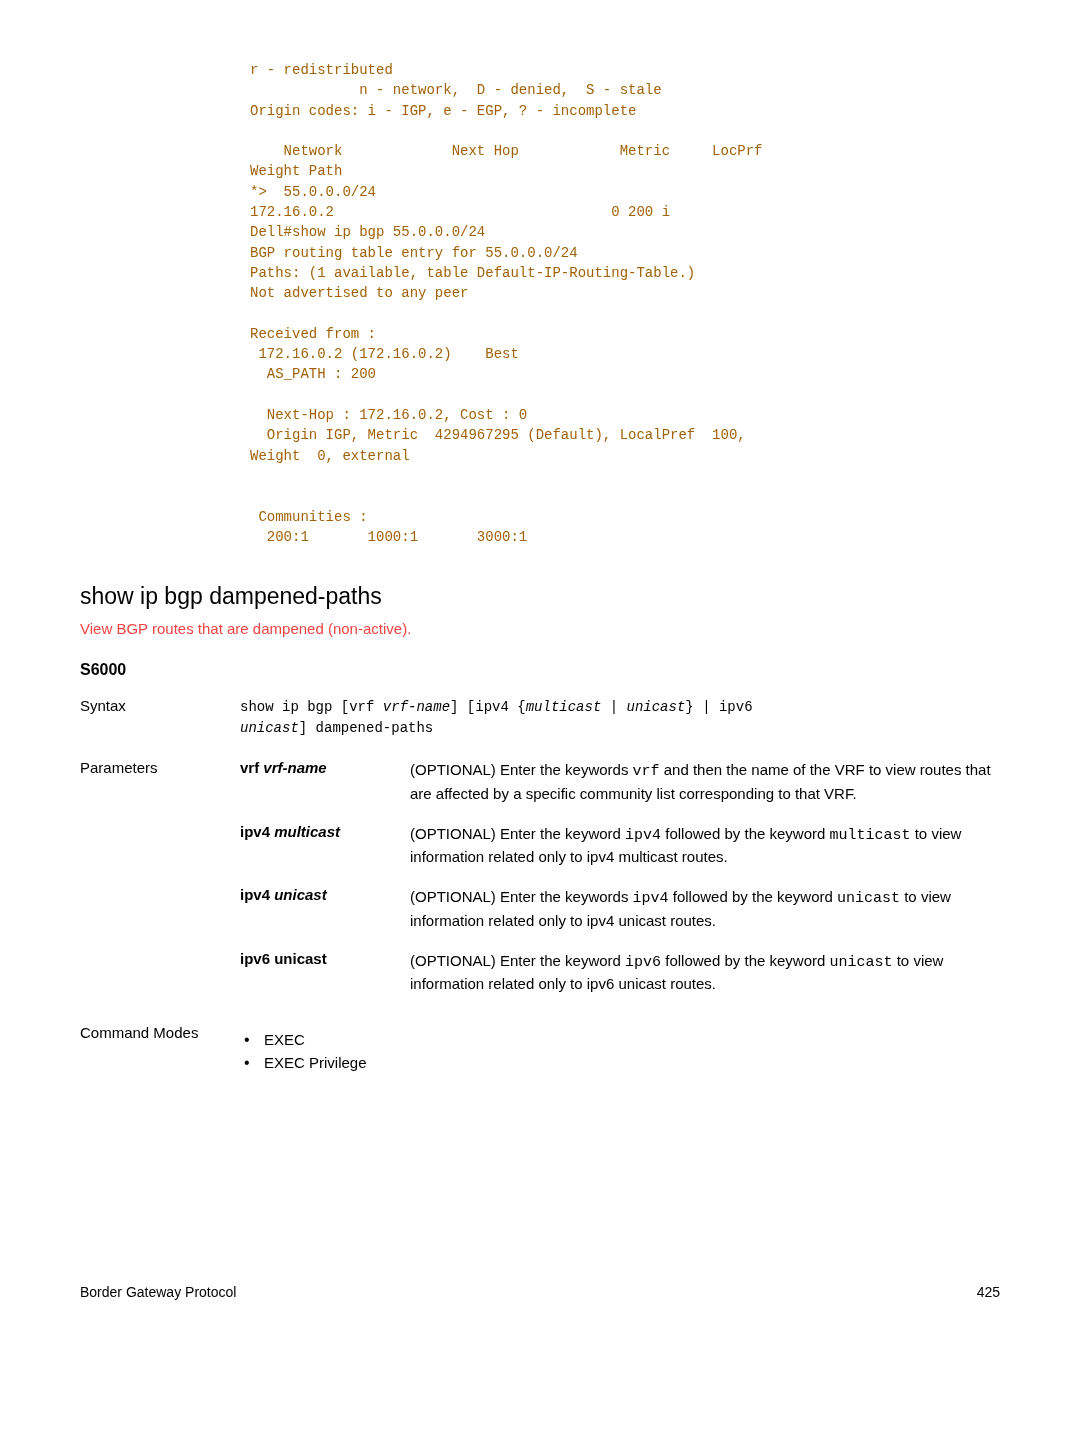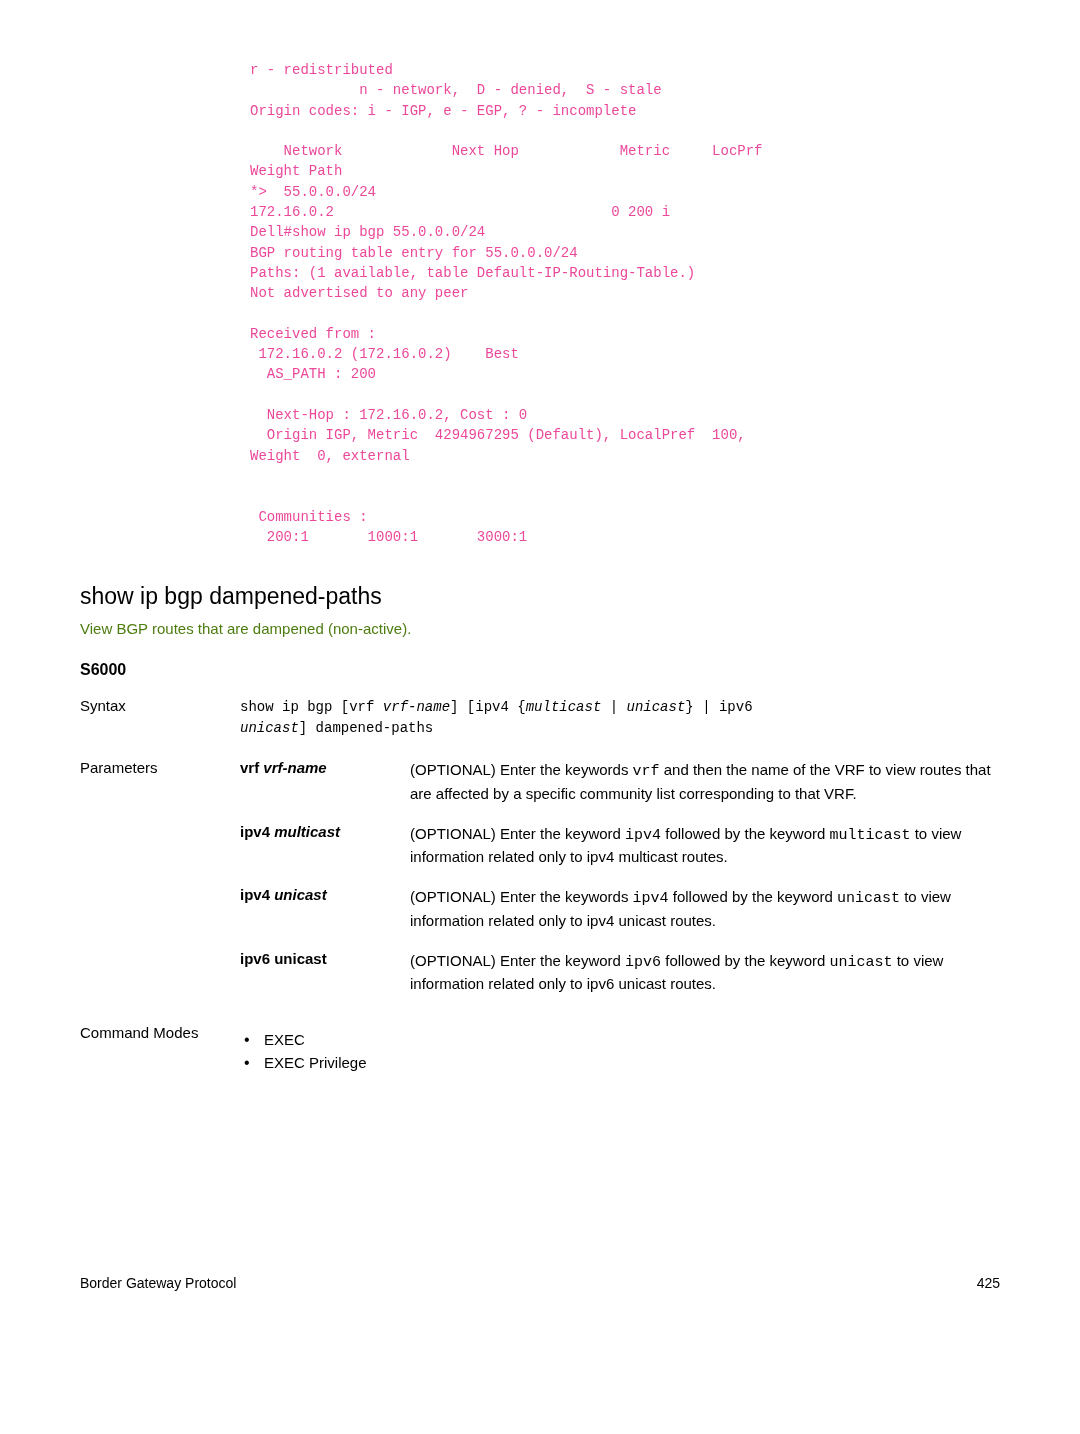--- a/index.html
+++ b/index.html
@@ -23,7 +23,7 @@
     white-space: pre;
     margin-left: 170px;
     margin-bottom: 36px;
-    color: #ec4899;
+    color: #a16207;
   }
   .section-heading {
     font-size: 23px;

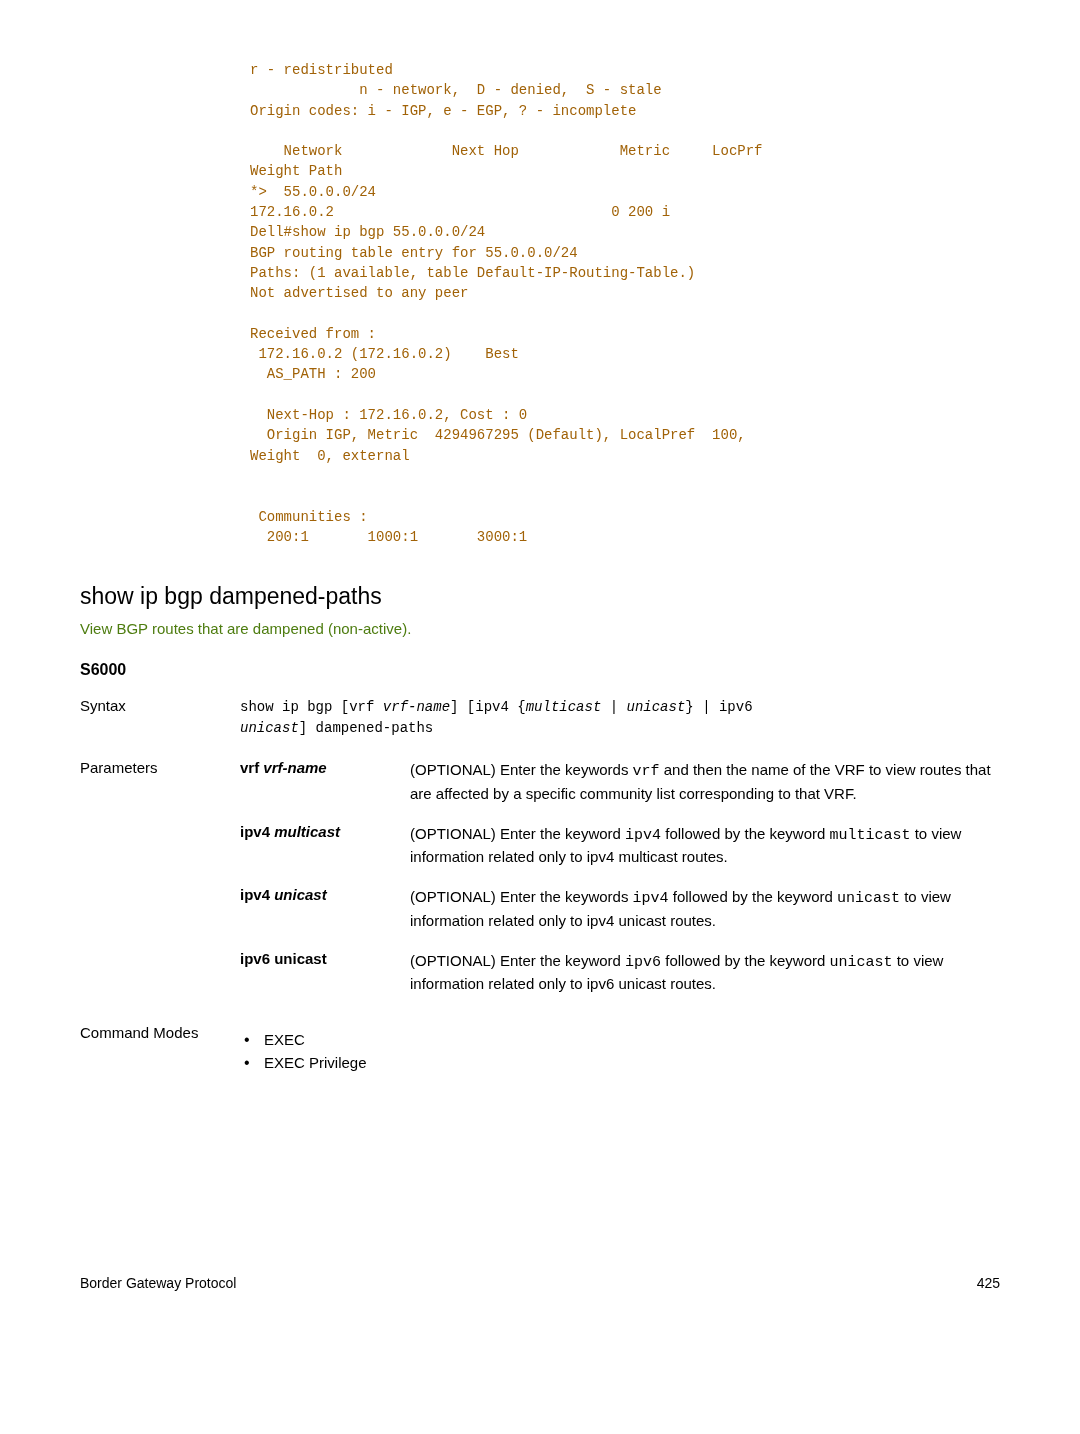--- a/index.html
+++ b/index.html
@@ -35,7 +35,7 @@
   .section-intro {
     font-size: 15px;
     margin-bottom: 24px;
-    color: #4d7c0f;
+    color: #ef4444;
   }
   .subhead {
     font-size: 16px;

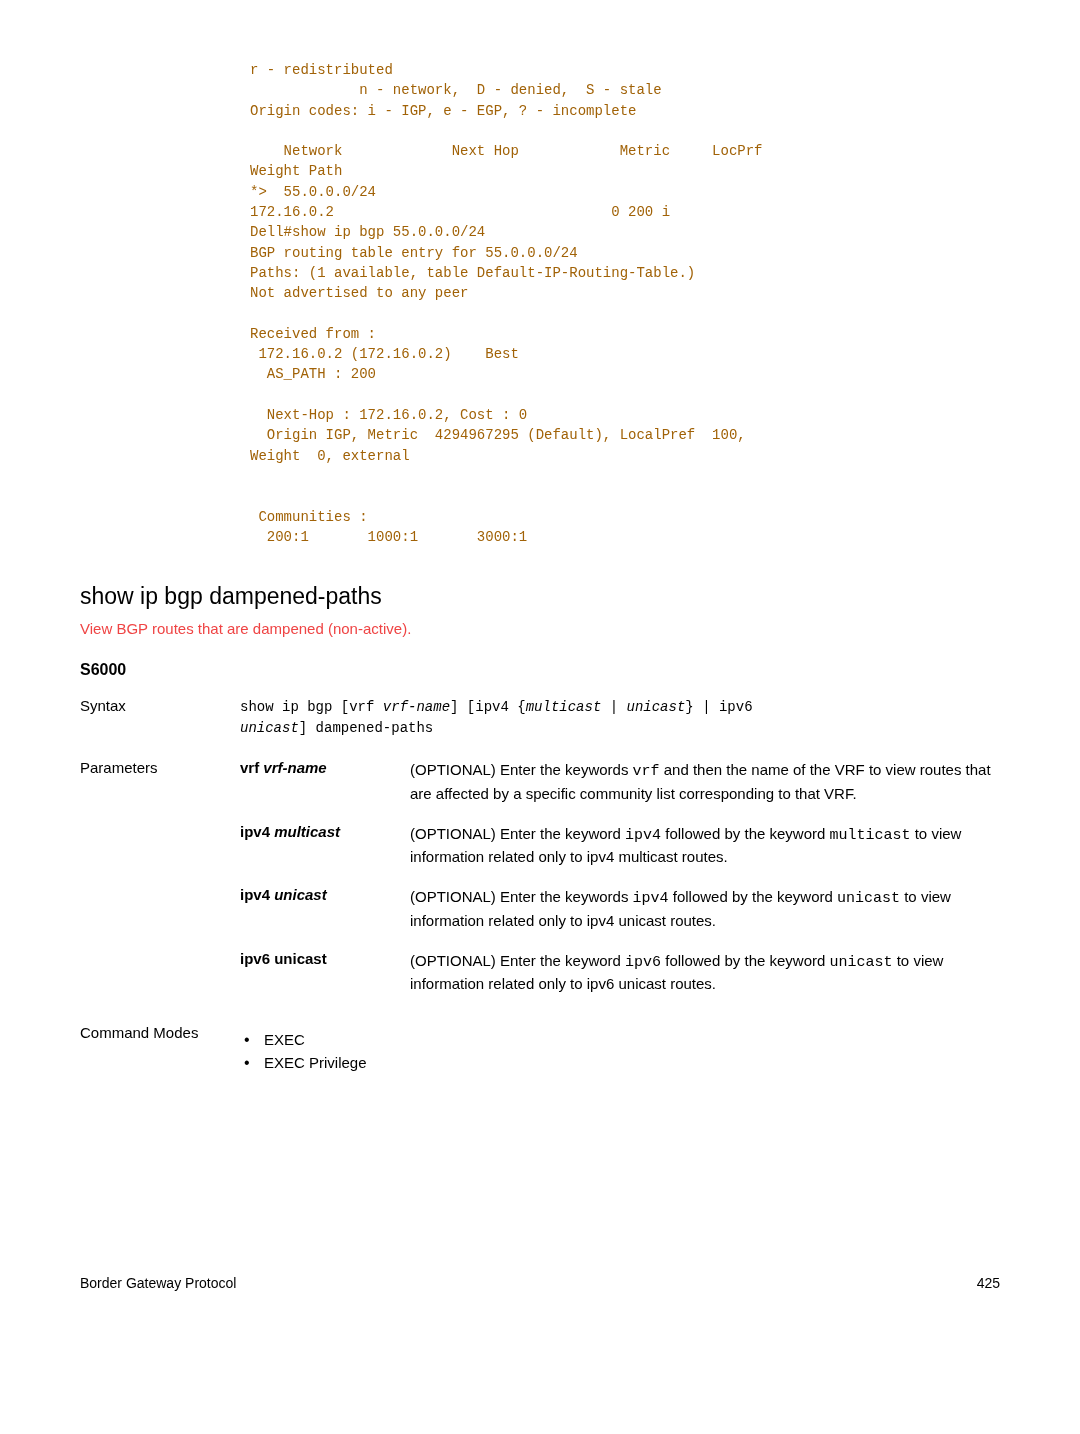--- a/index.html
+++ b/index.html
@@ -110,7 +110,7 @@
   }
   .footer {
     position: absolute;
-    bottom: 49px;
+    bottom: 40px;
     left: 80px;
     right: 80px;
     display: flex;

